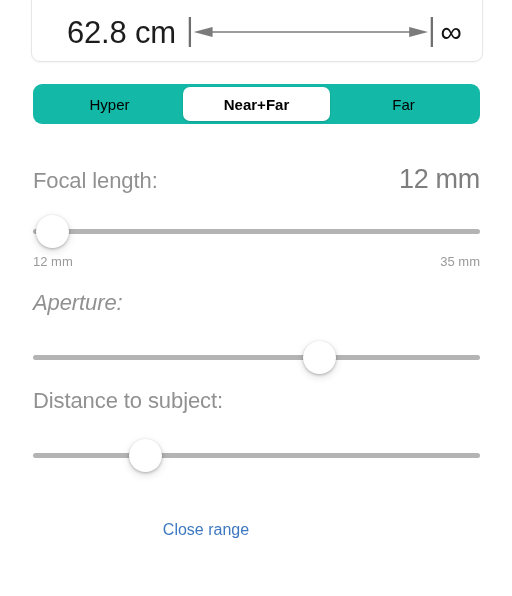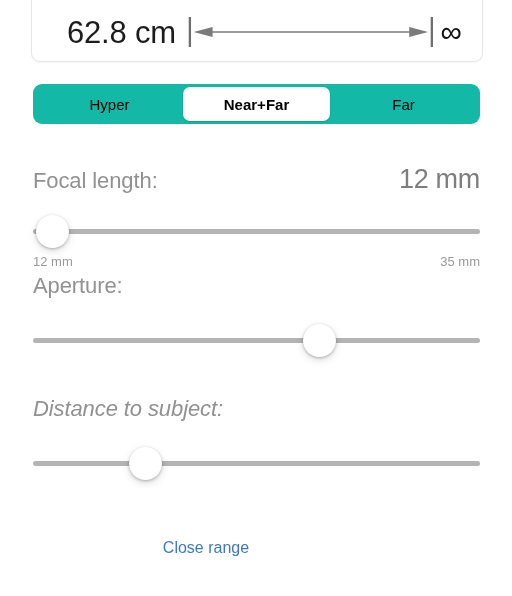--- a/index.html
+++ b/index.html
@@ -118,7 +118,7 @@
     width: 447px;
   }
   .group-1 { top: 164px; }
-  .group-2 { top: 273px; }
+  .group-2 { top: 290px; font-style: italic; }
   .group-3 { top: 396px; font-style: italic; }
 
   .row {

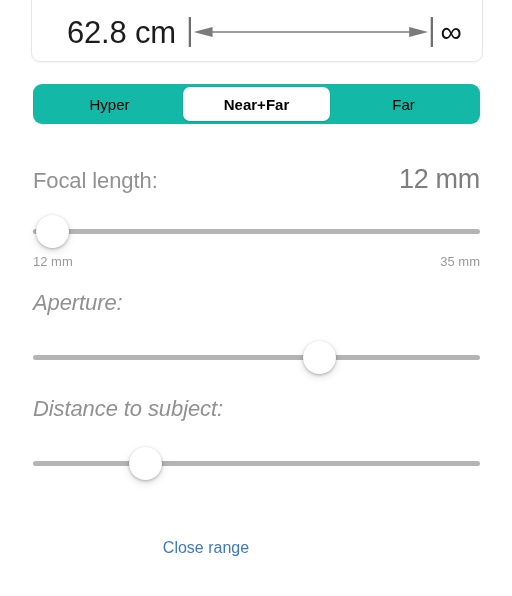--- a/index.html
+++ b/index.html
@@ -119,7 +119,7 @@
   }
   .group-1 { top: 164px; }
   .group-2 { top: 290px; font-style: italic; }
-  .group-3 { top: 396px; font-style: italic; }
+  .group-3 { top: 388px; }
 
   .row {
     display: flex;

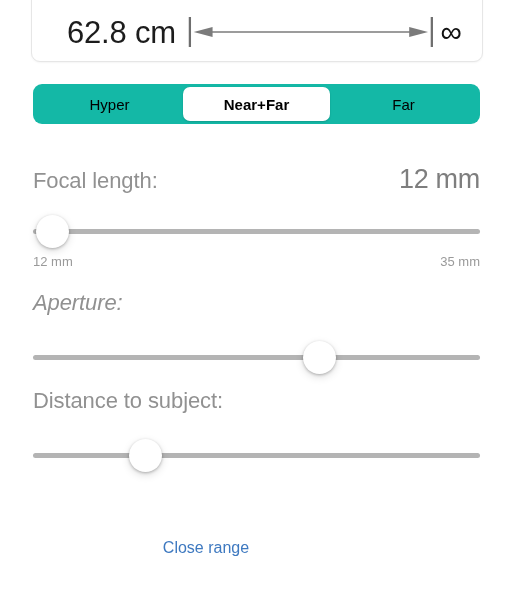--- a/index.html
+++ b/index.html
@@ -177,7 +177,7 @@
   
   .close-range {
     position: absolute;
-    top: 539px;
+    top: 521px;
     left: 0;
     width: 412px;
     text-align: center;

